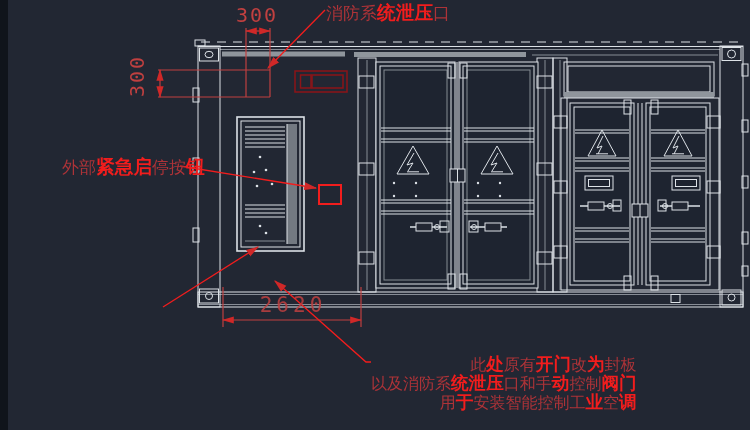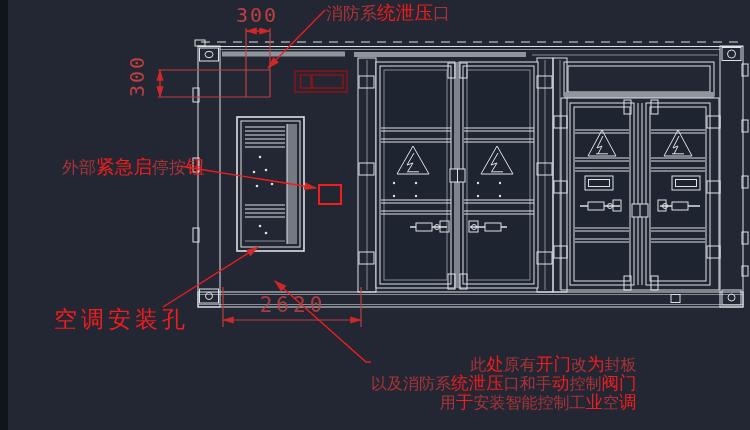--- a/index.html
+++ b/index.html
@@ -22,7 +22,7 @@
   .ann{position:absolute;white-space:nowrap;line-height:1.1;}
   .dim{font-family:"DejaVu Sans Mono",monospace;color:var(--red_medium);letter-spacing:2px;}
   .seg-t{color:var(--red_thin);font-weight:400;font-family:Liberation Serif, serif;}
-  .seg-b{color:var(--red_bright);font-weight:400;font-size:1.1em;}
+  .seg-b{color:var(--red_bright);font-weight:700;font-size:1.1em;}
   .cjk{font-size:17px;}
   .note-line{white-space:nowrap;}
 </style>

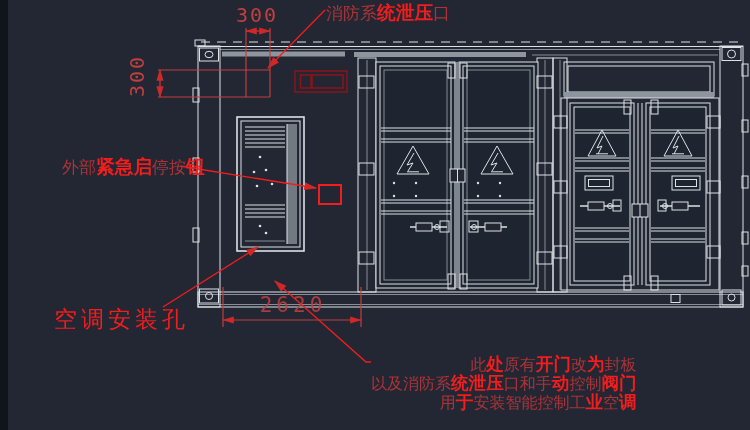--- a/index.html
+++ b/index.html
@@ -313,7 +313,6 @@
 
   <div class="ann cjk" style="left:54px;top:157px;"><span class="seg-t">外部</span><span class="seg-b">紧急</span><span class="seg-b">启</span><span class="seg-t">停按</span><span class="seg-b">钮</span></div>
 
-  <div class="ann" style="left:46px;top:307px;font-size:23px;color:var(--red_bright);font-family:'Liberation Serif',serif;letter-spacing:4px;">空调安装孔</div>
 
   <div class="ann" style="left:363px;top:355px;font-size:16px;line-height:19px;text-align:right;">
     <div class="note-line"><span class="seg-t">此</span><span class="seg-b">处</span><span class="seg-t">原有</span><span class="seg-b">开门</span><span class="seg-t">改</span><span class="seg-b">为</span><span class="seg-t">封板</span></div>

